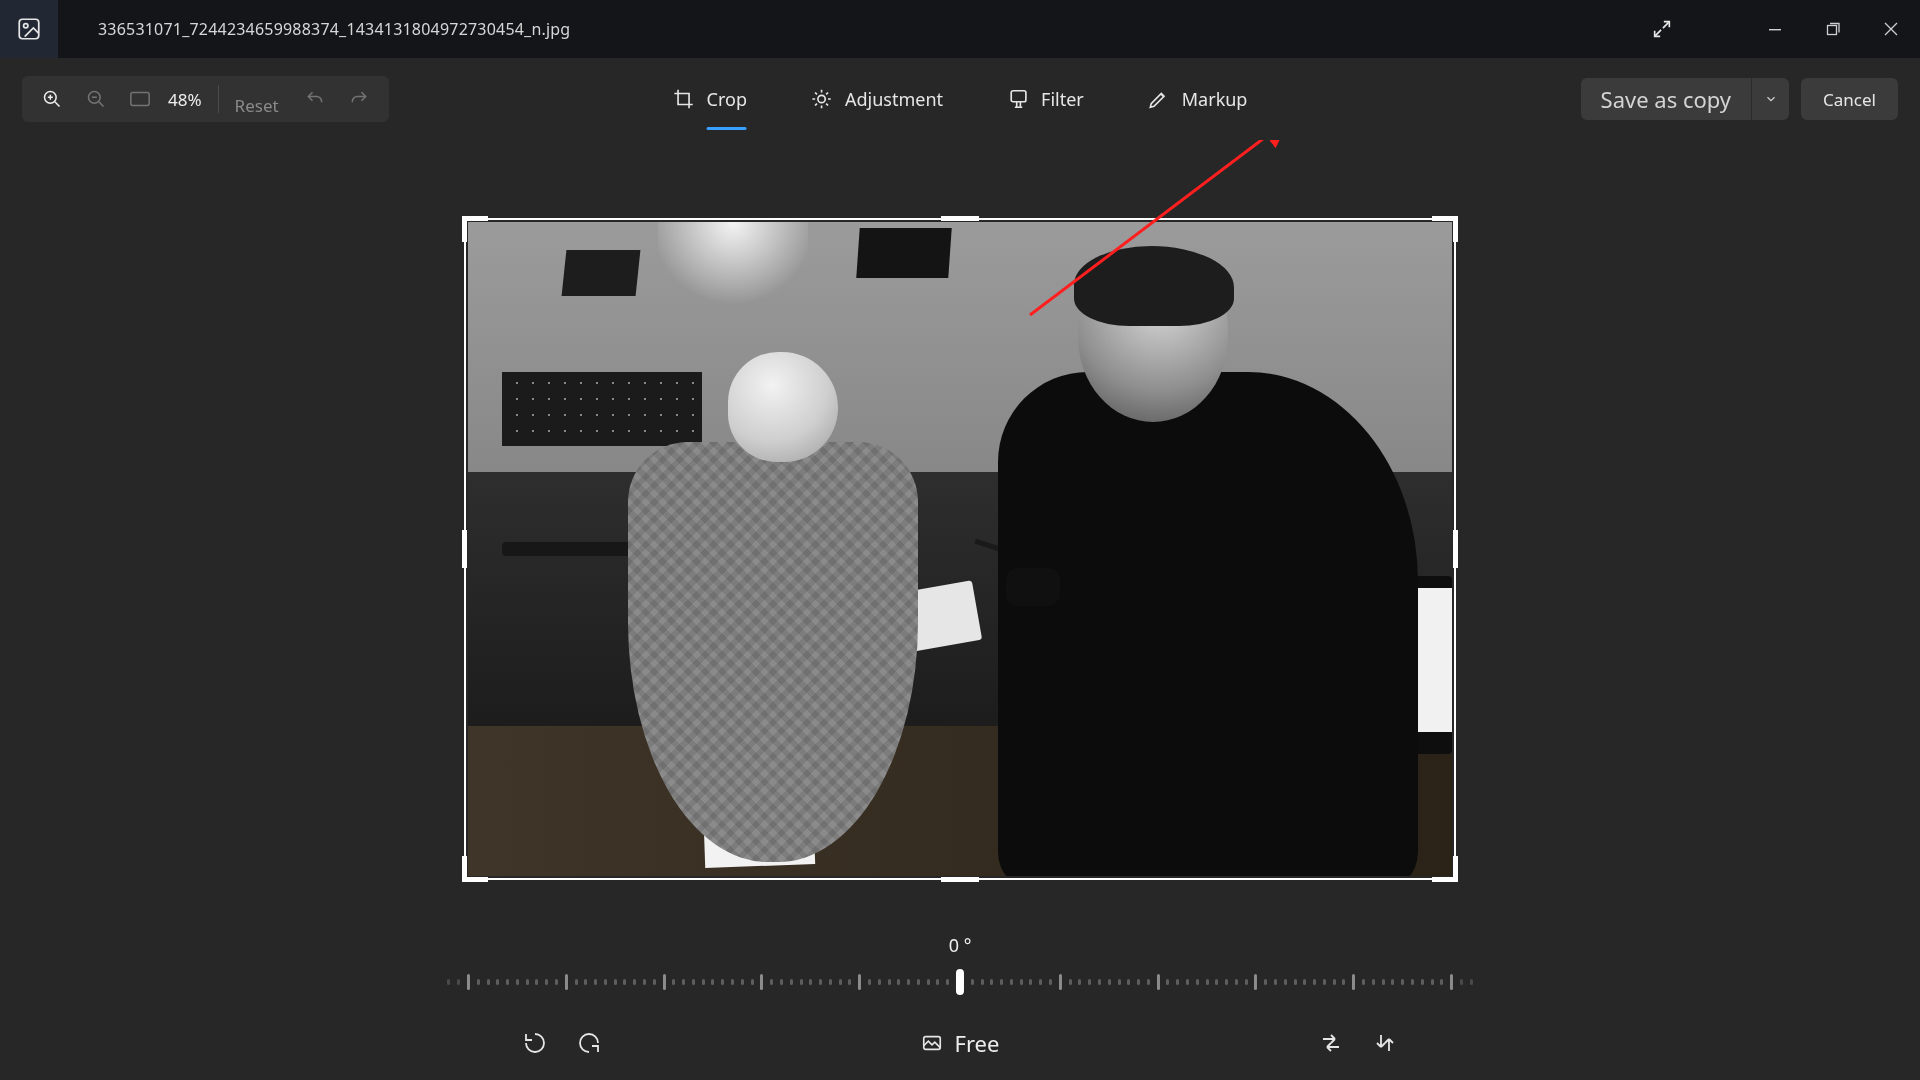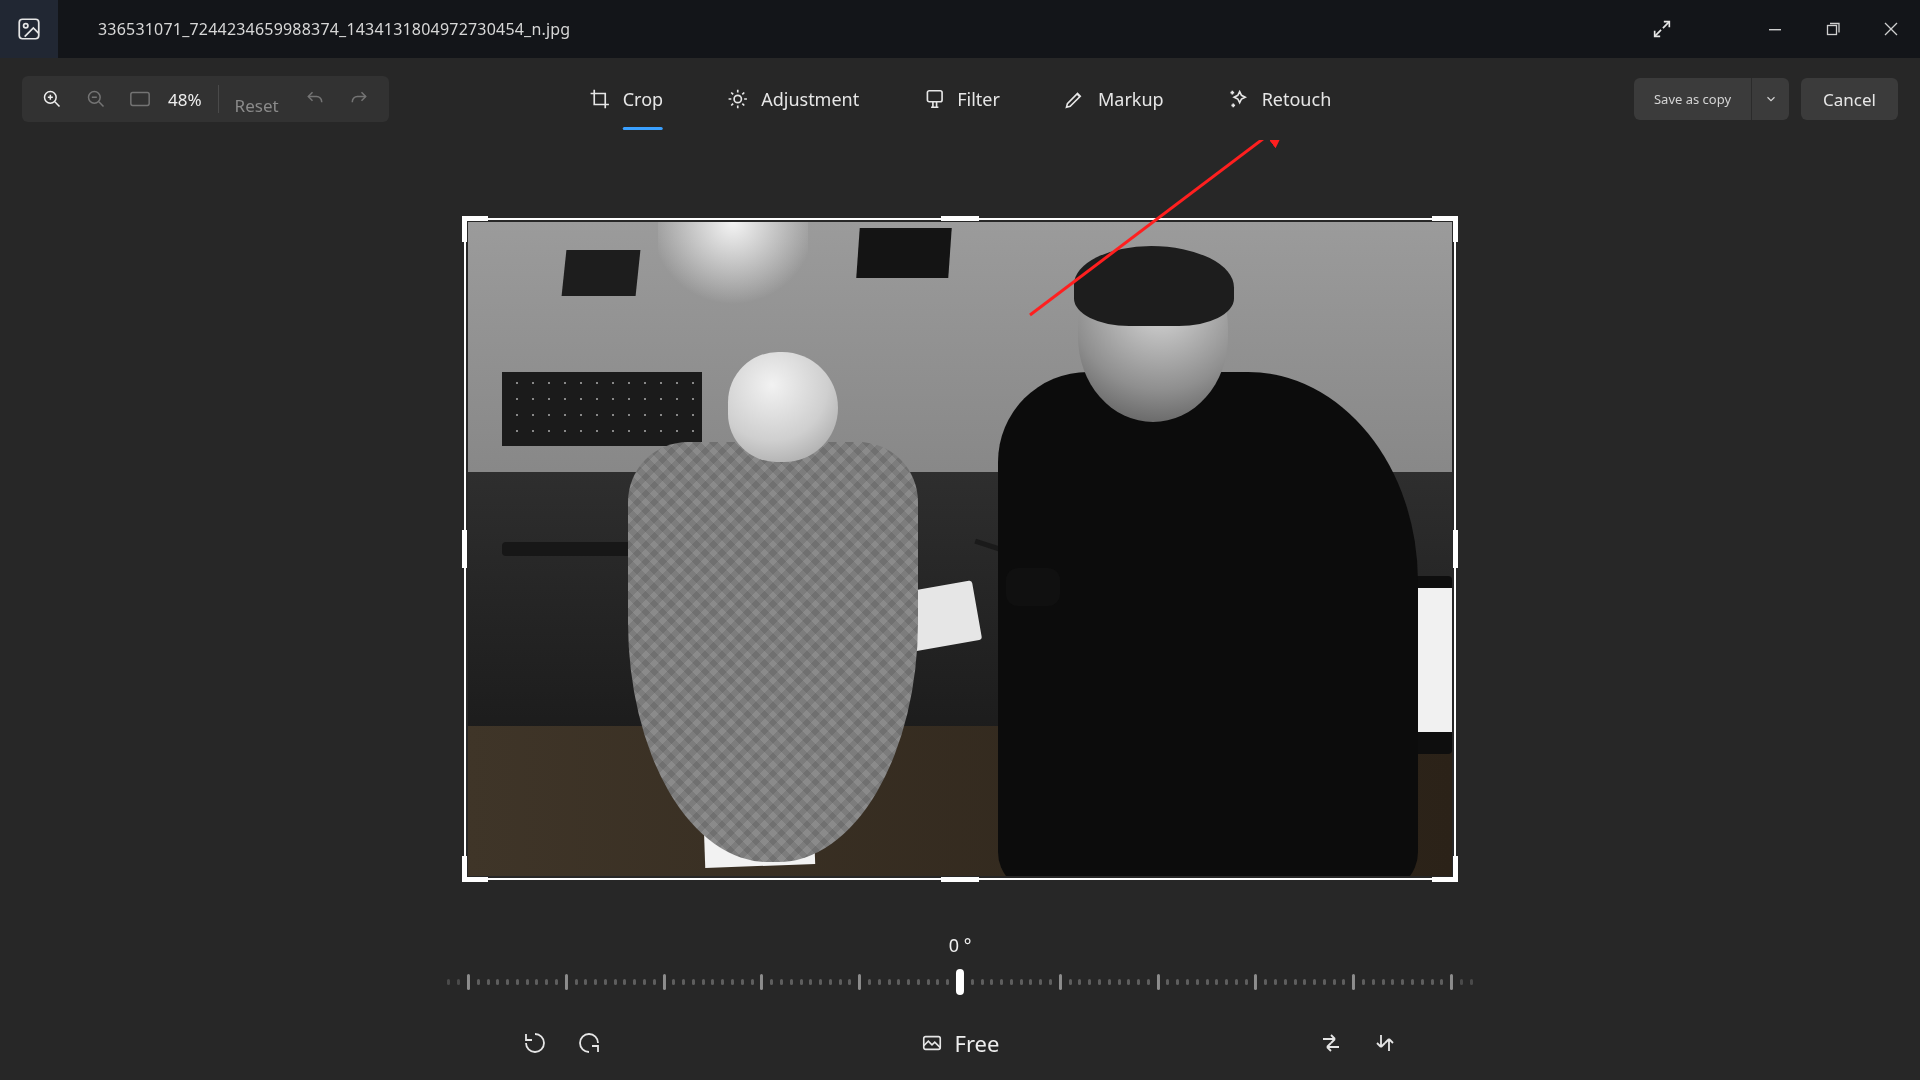--- a/index.html
+++ b/index.html
@@ -295,12 +295,6 @@
           <path d="M3 21l4-1 11-11-3-3L4 17l-1 4zM14 6l3 3"></path>
         </svg>
       <span>Markup</span>
-    </div>
-    <div class="tab">
-      <svg viewBox="0 0 24 24" fill="none" stroke="#e6e6e6" stroke-width="1.8">
-          <path d="M5 3v4M3 5h4M6 17v4M4 19h4M13 4l2 4 4 2-4 2-2 4-2-4-4-2 4-2 2-4z"></path>
-        </svg>
-      <span>Retouch</span>
     </div>
   </div>
 

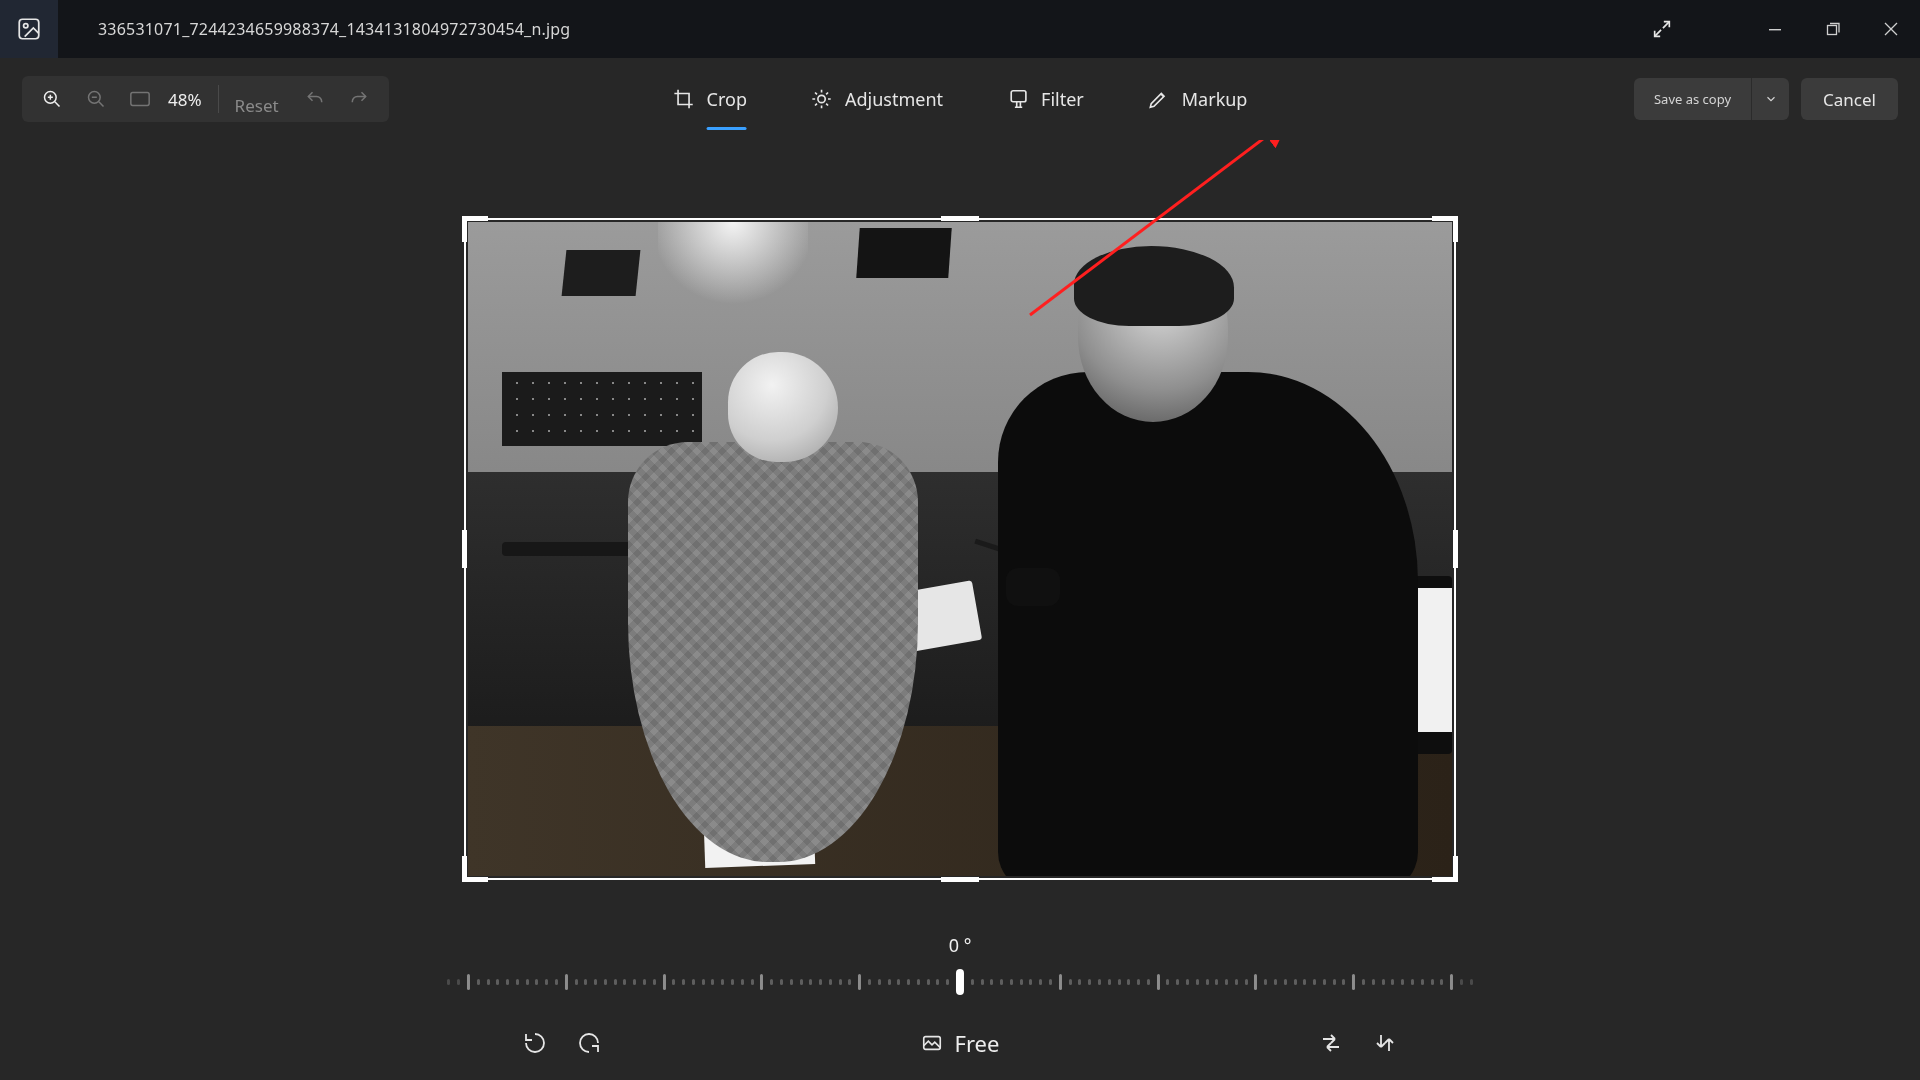--- a/index.html
+++ b/index.html
@@ -104,7 +104,7 @@
     height:42px;
   }
   .save-split .main{
-    padding:0 20px; display:flex; align-items:center; font-size:13px; color:#d4d4d4;
+    padding:0 20px; display:flex; align-items:center; font-size:22px; color:#d4d4d4;
   }
   .save-split .caret{
     width:38px; display:flex;align-items:center;justify-content:center;

